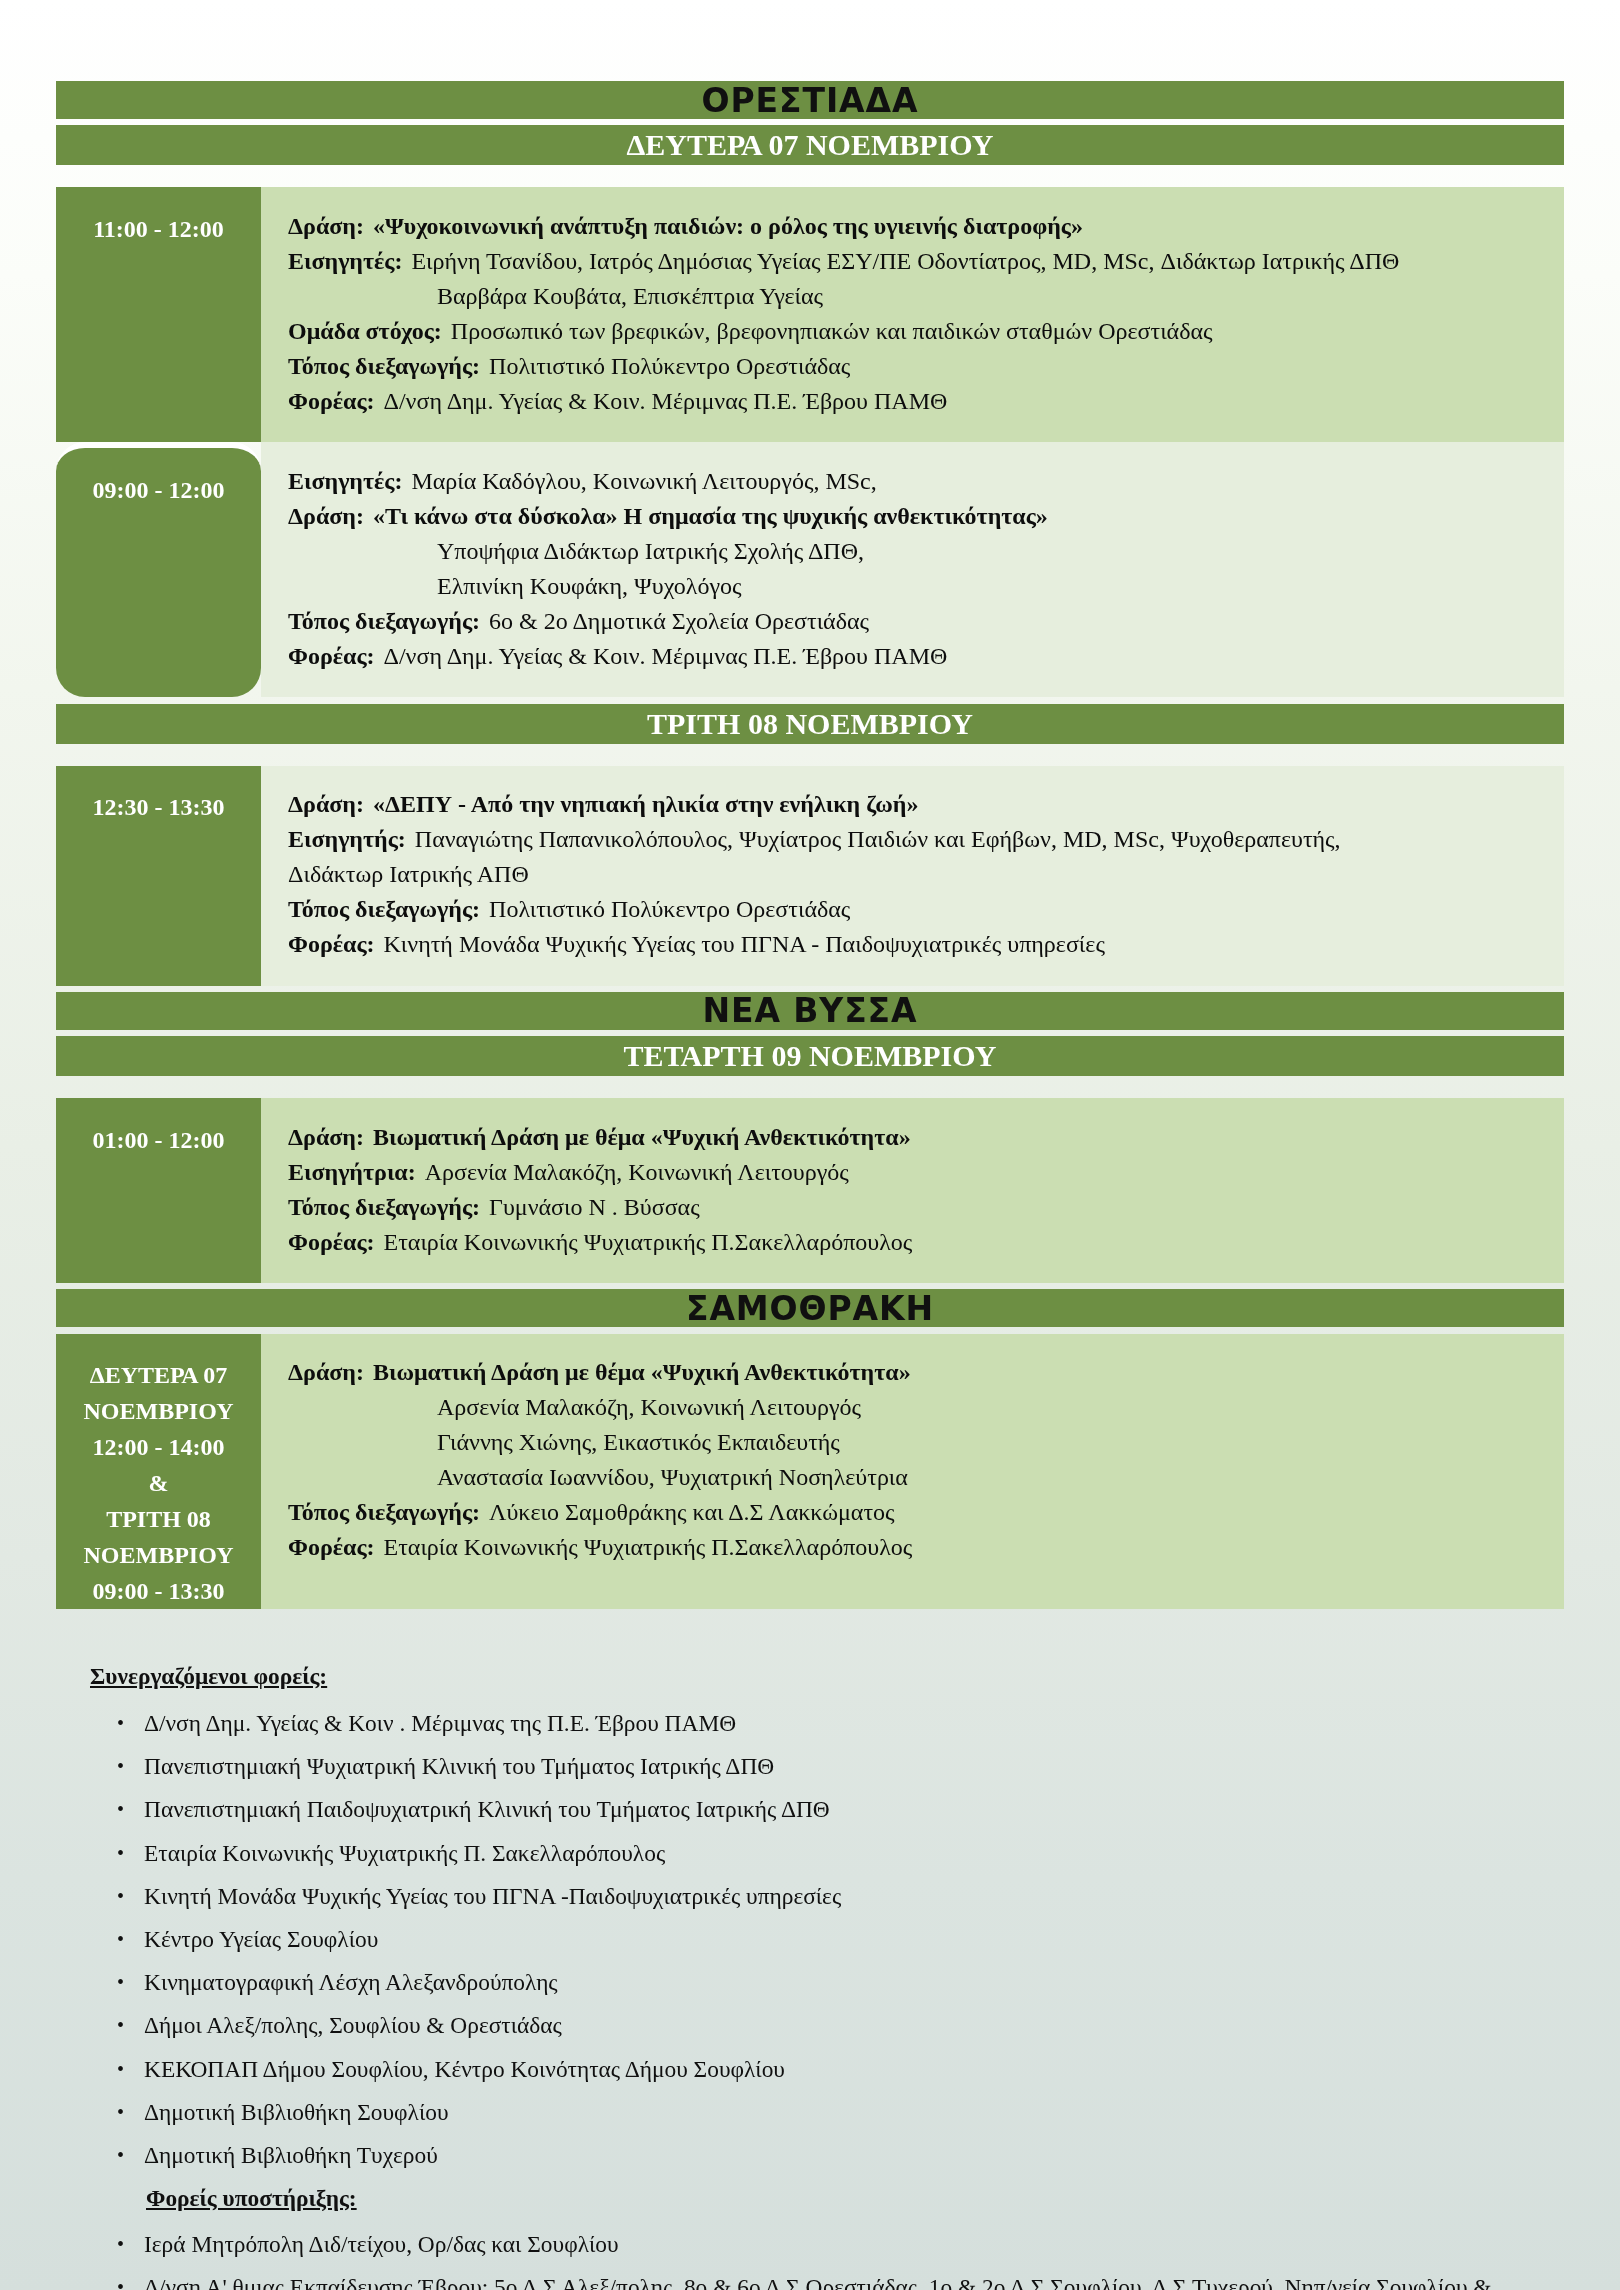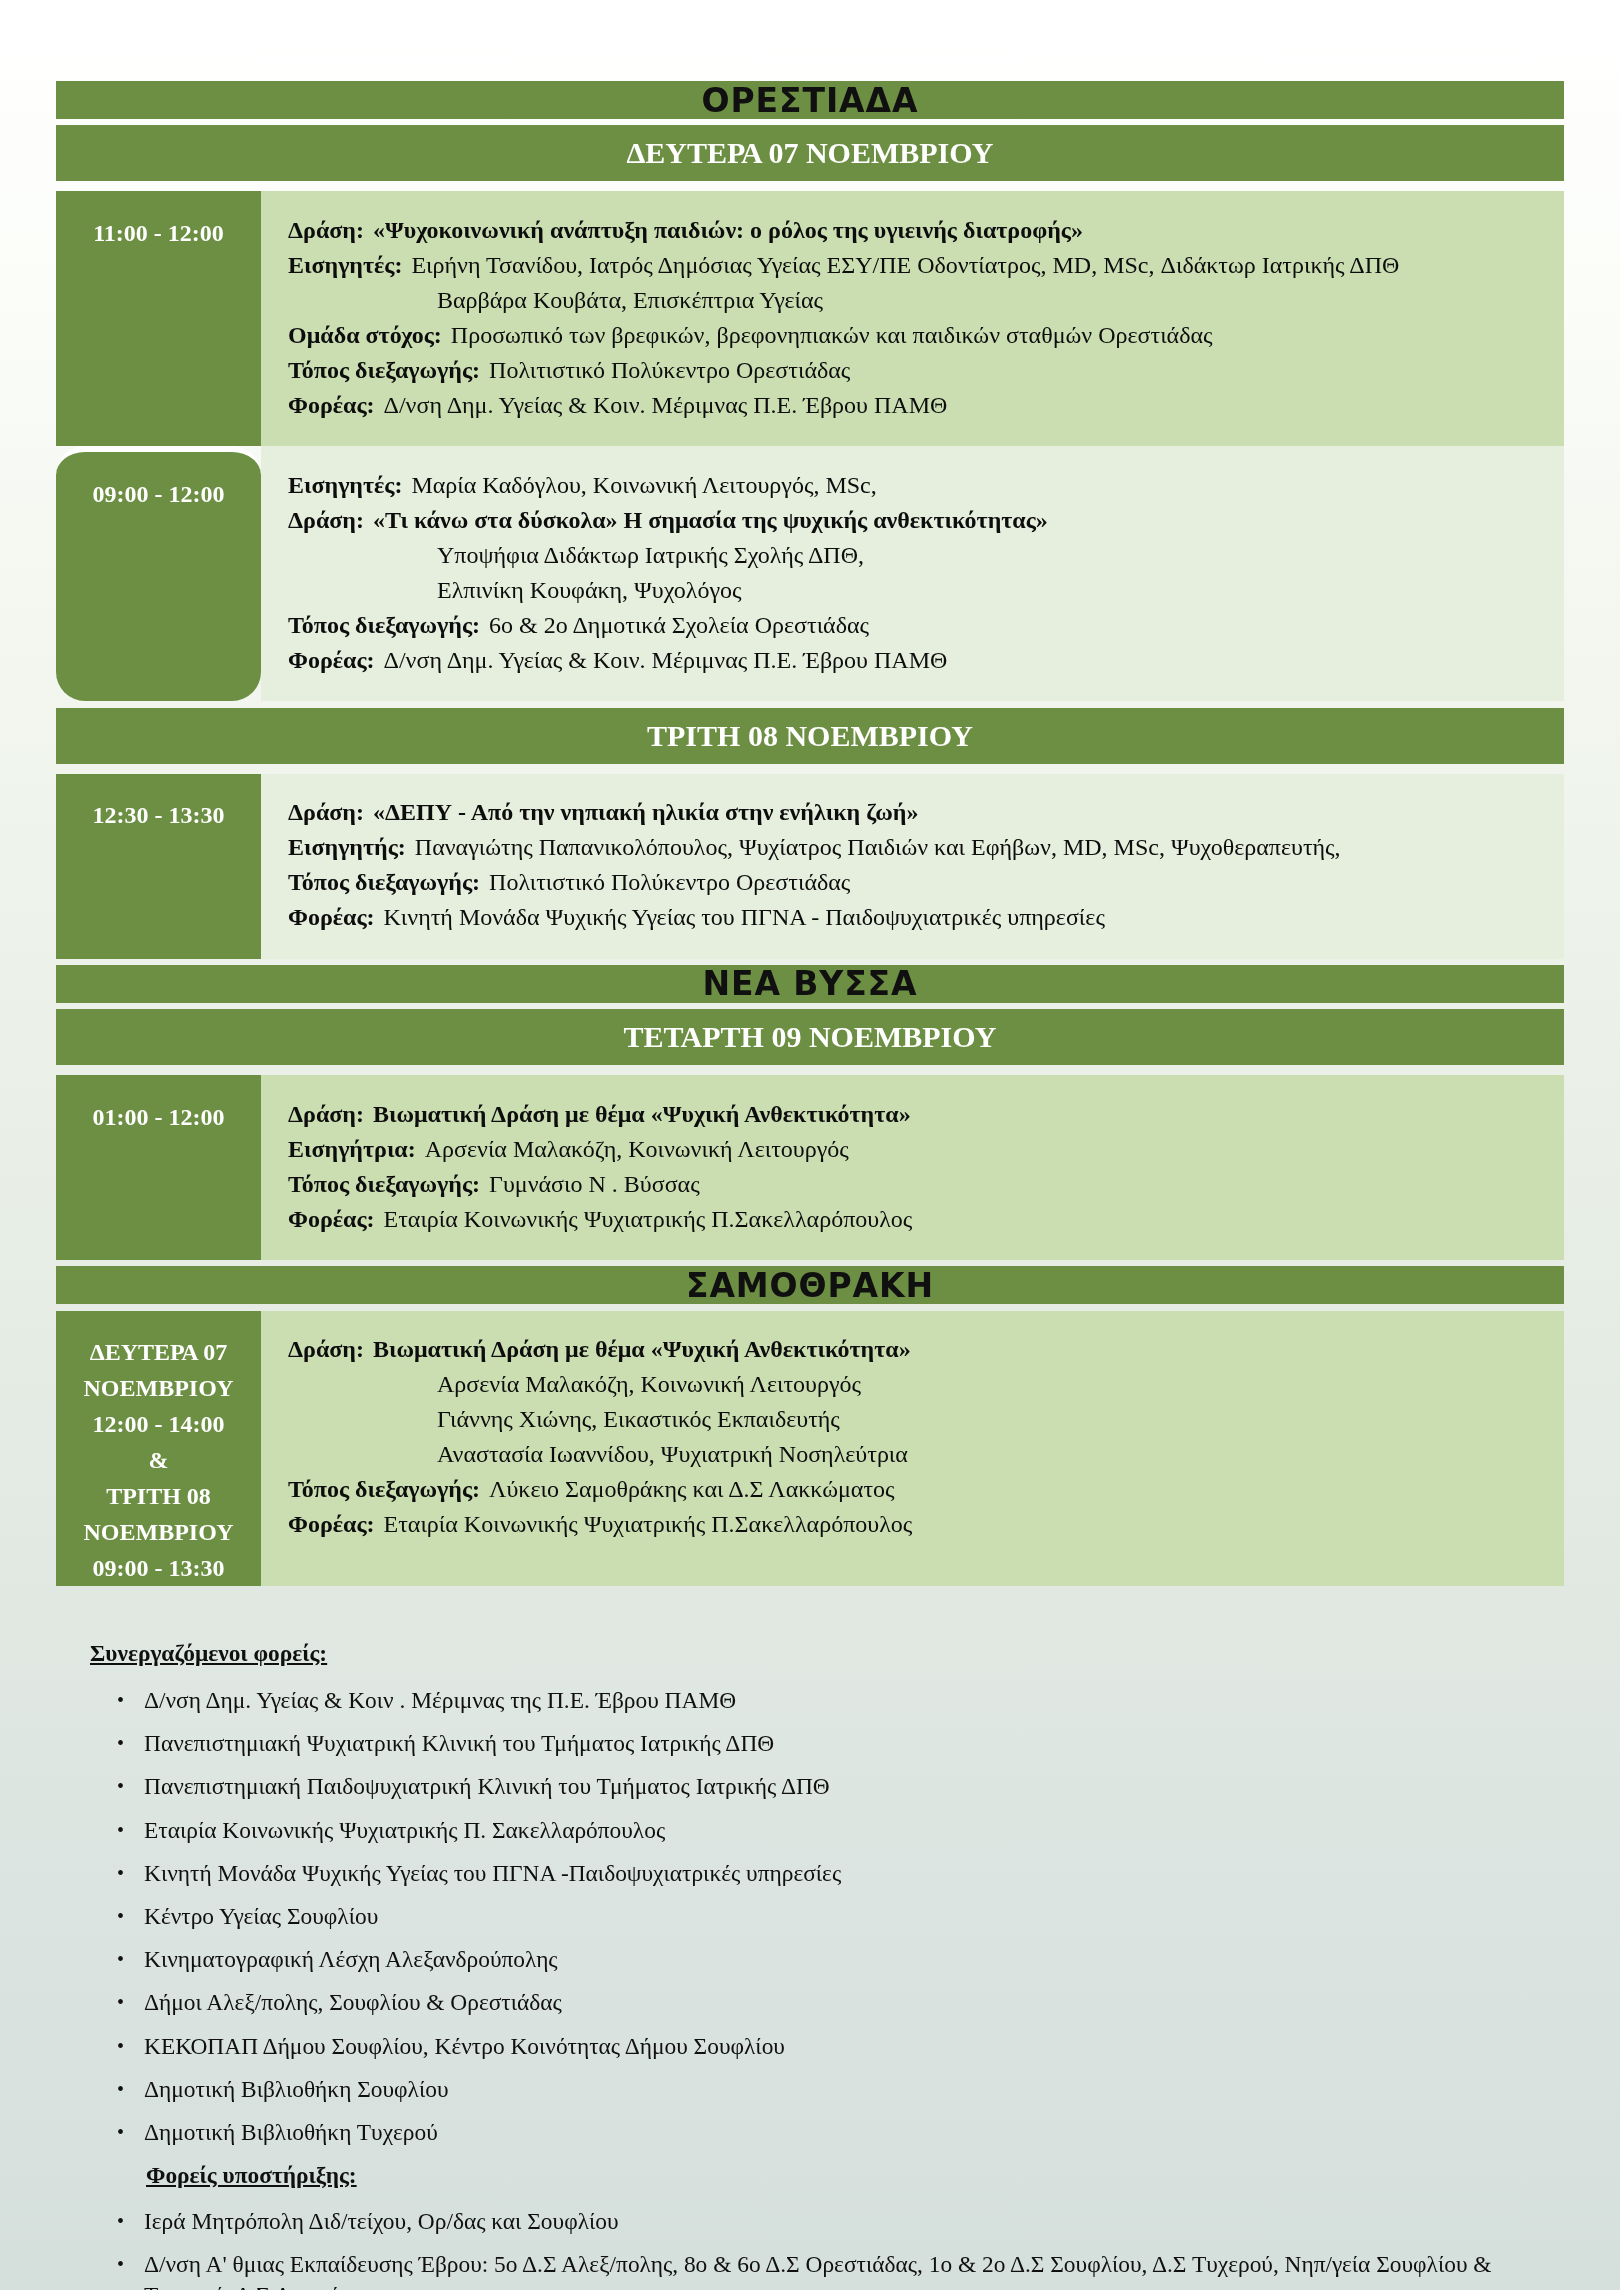--- a/index.html
+++ b/index.html
@@ -26,12 +26,12 @@
     margin-bottom: 6.3px;
   }
   .day-band {
-    height: 56px;
+    height: 40px;
     background: #6d8f43;
     display: flex; align-items: center; justify-content: center;
     font-family: "Liberation Serif", serif;
     font-weight: bold; font-size: 30px; color: #ffffff;
-    margin-bottom: 10px;
+    margin-bottom: 22px;
   }
   .rows { margin-bottom: 6.3px; }
   .row { display: flex; }

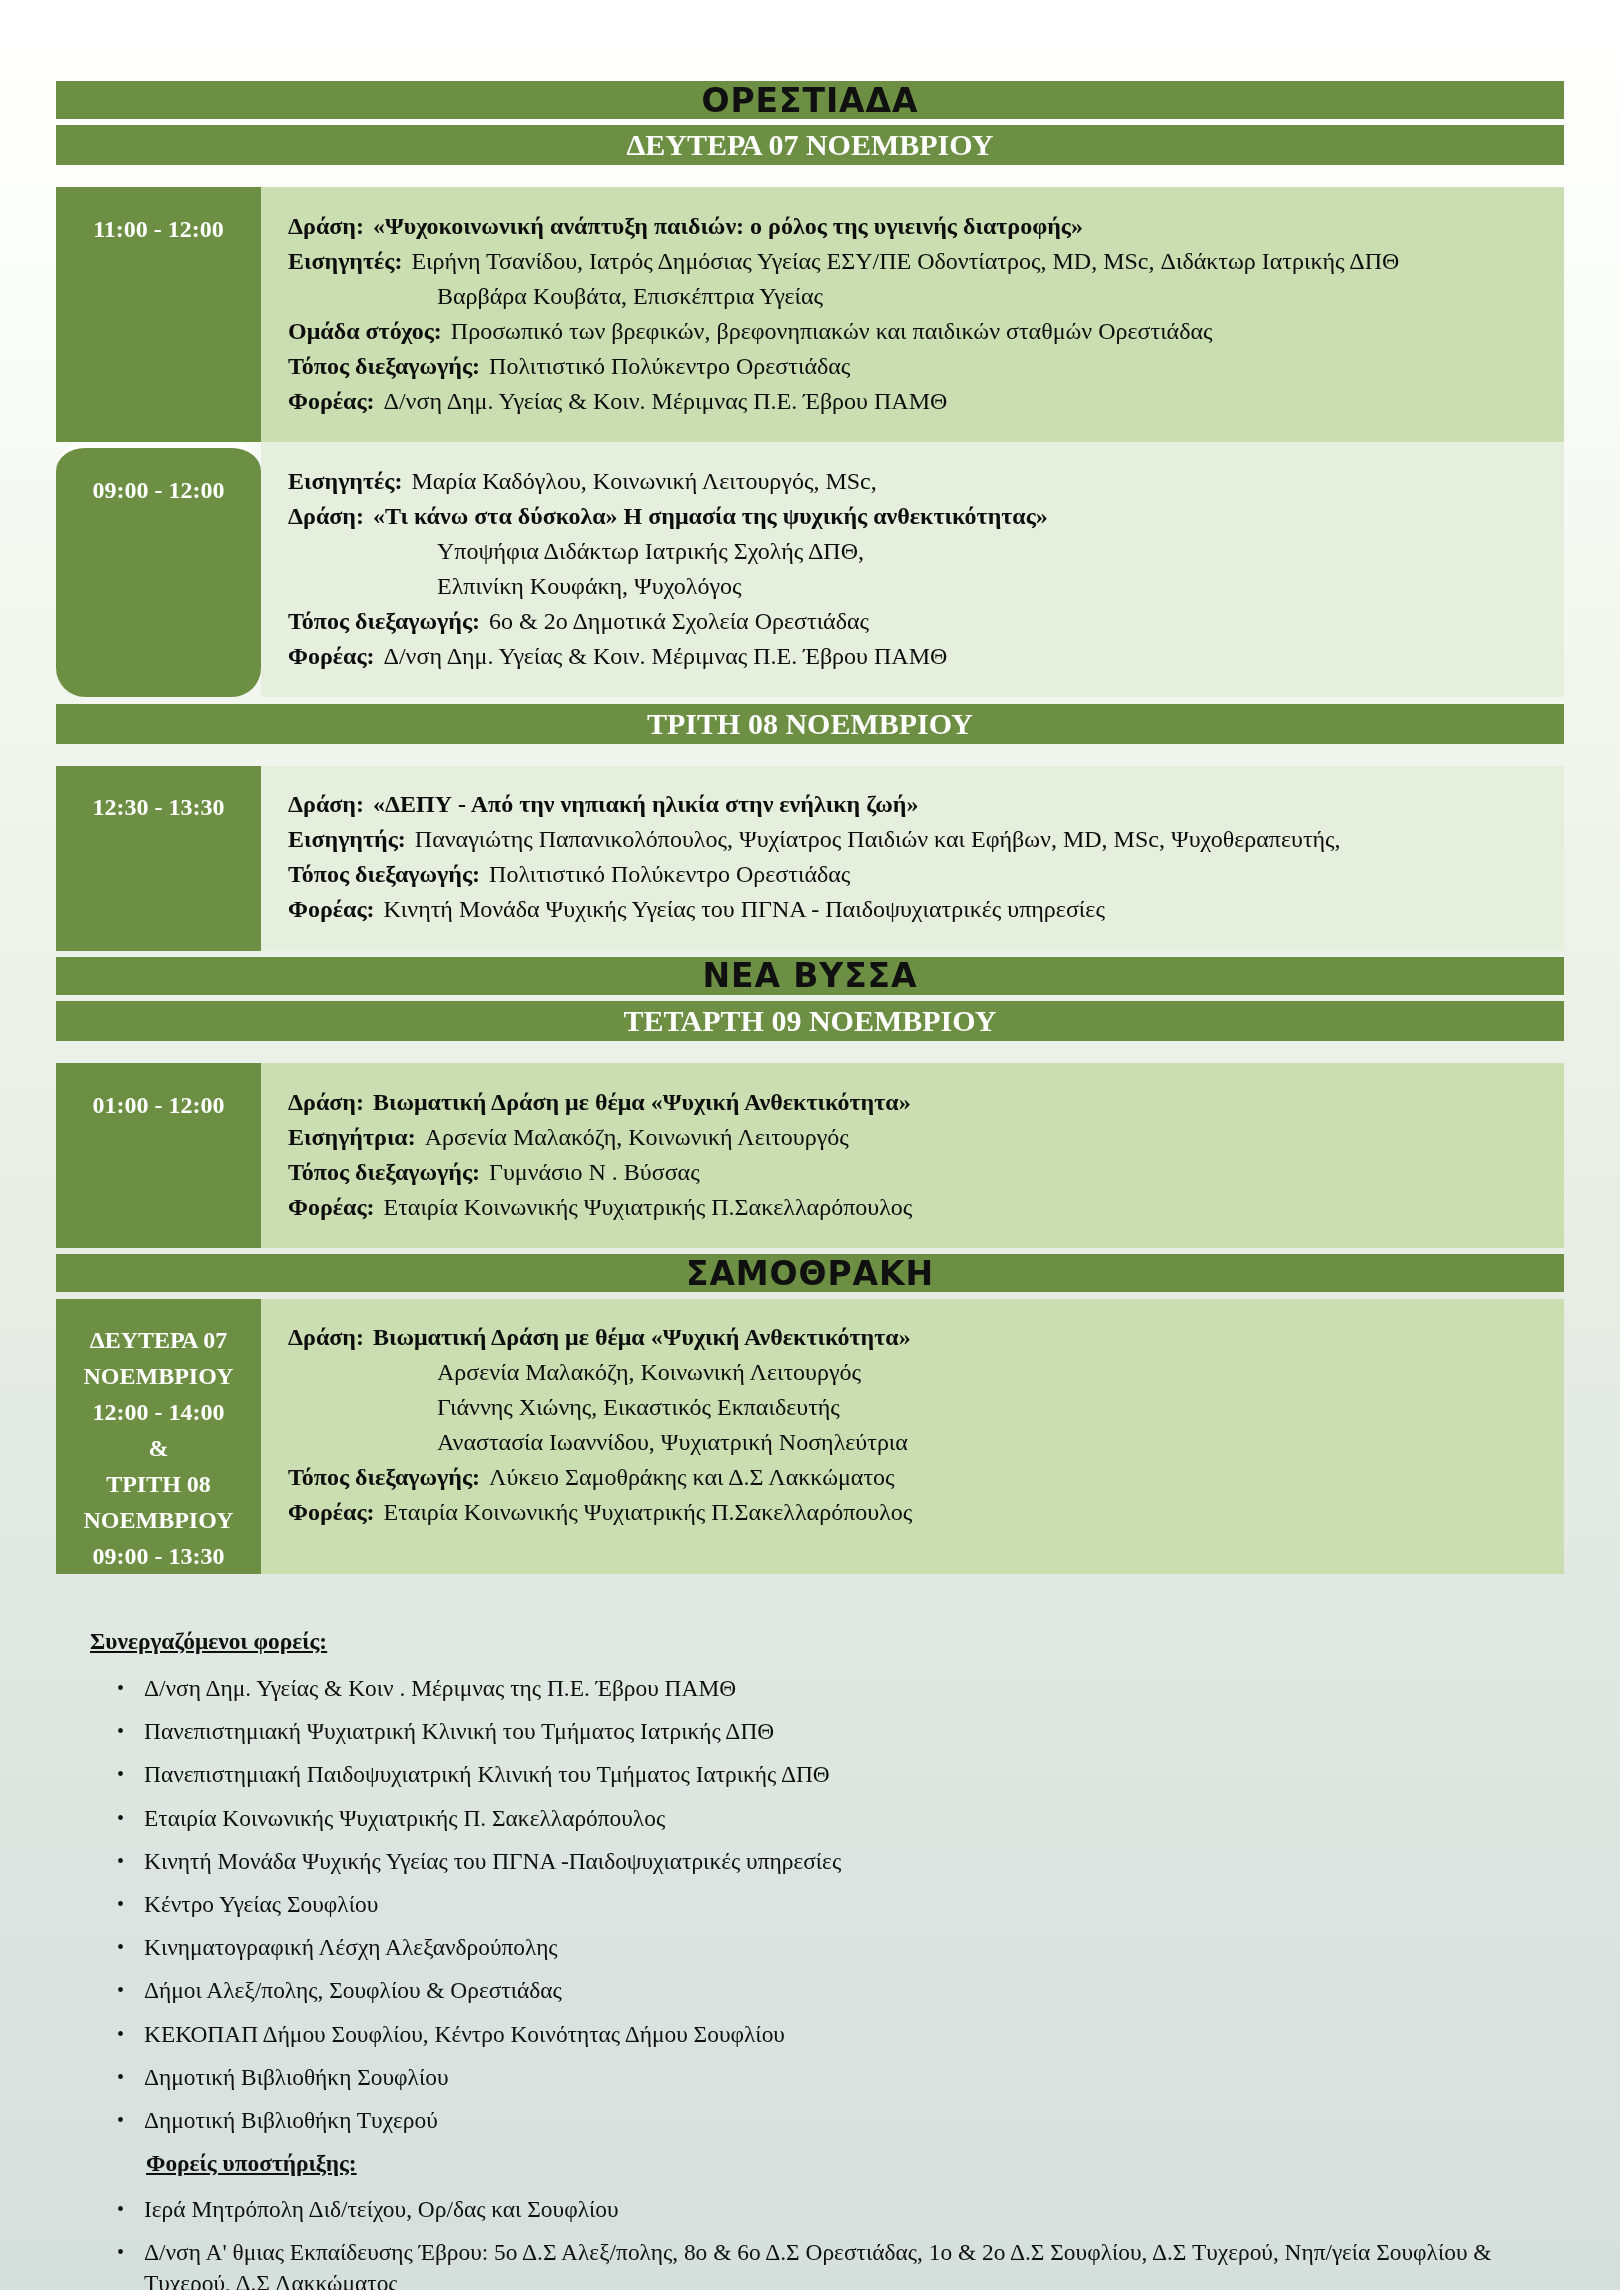--- a/index.html
+++ b/index.html
@@ -120,6 +120,7 @@
         <div class="content bg-b">
           <div class="line title"><span class="lbl">Δράση:</span><span>«ΔΕΠΥ - Από την νηπιακή ηλικία στην ενήλικη ζωή»</span></div>
           <div class="line"><span class="lbl">Εισηγητής:</span><span>Παναγιώτης Παπανικολόπουλος, Ψυχίατρος Παιδιών και Εφήβων, MD, MSc, Ψυχοθεραπευτής,</span></div>
+          <div class="line"><span>Διδάκτωρ Ιατρικής ΑΠΘ</span></div>
           <div class="line"><span class="lbl">Τόπος διεξαγωγής:</span><span>Πολιτιστικό Πολύκεντρο Ορεστιάδας</span></div>
           <div class="line"><span class="lbl">Φορέας:</span><span>Κινητή Μονάδα Ψυχικής Υγείας του ΠΓΝΑ - Παιδοψυχιατρικές υπηρεσίες</span></div>
         </div>

